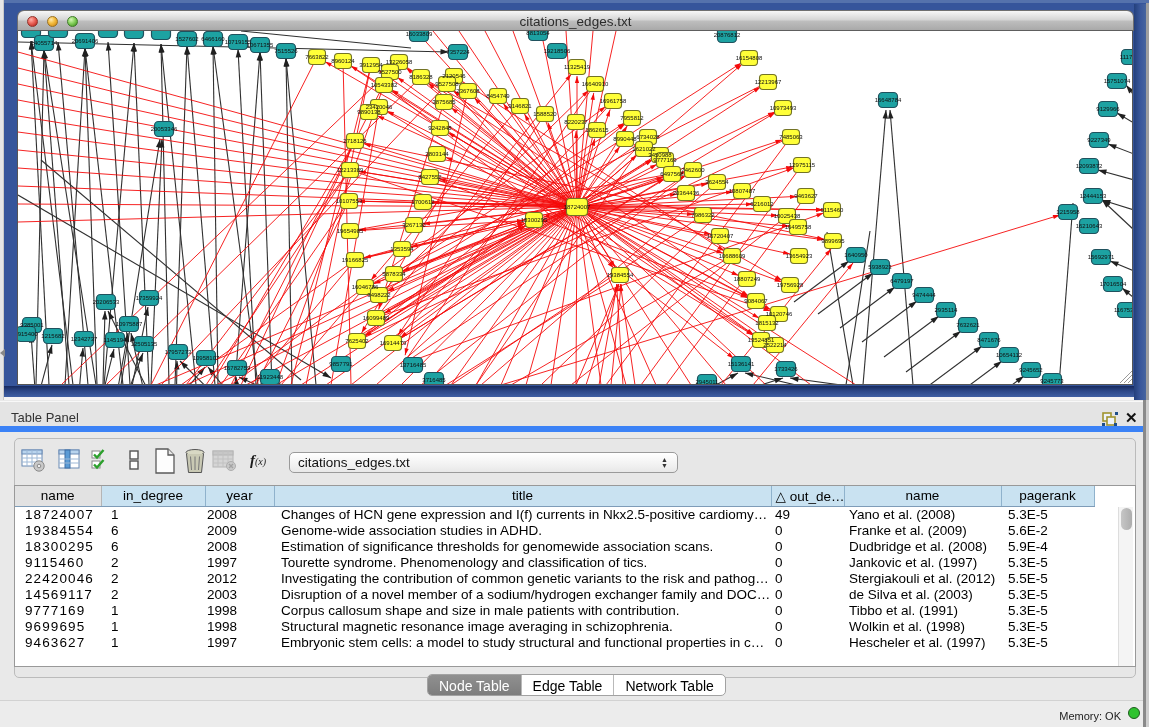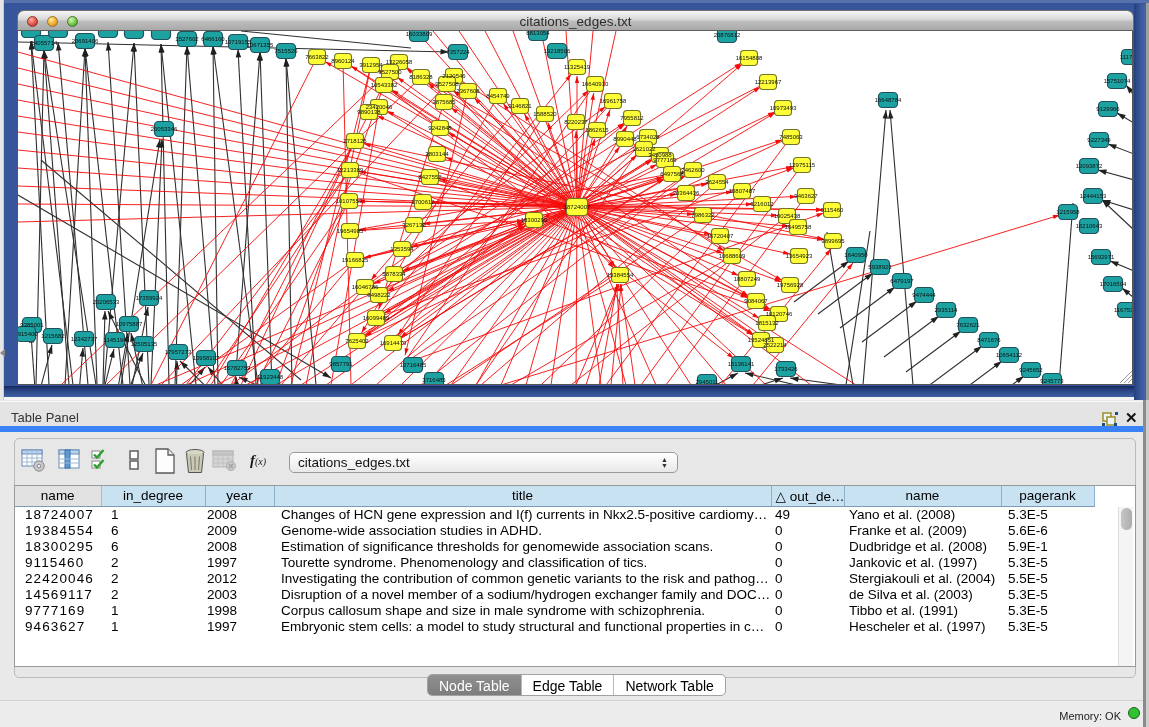--- a/index.html
+++ b/index.html
@@ -899,7 +899,7 @@
             <td>Genome-wide association studies in ADHD.</td>
             <td>0</td>
             <td>Franke et al. (2009)</td>
-            <td>5.6E-6</td>
+            <td>5.6E-2</td>
           </tr>
       <tr>
             <td>18300295</td>

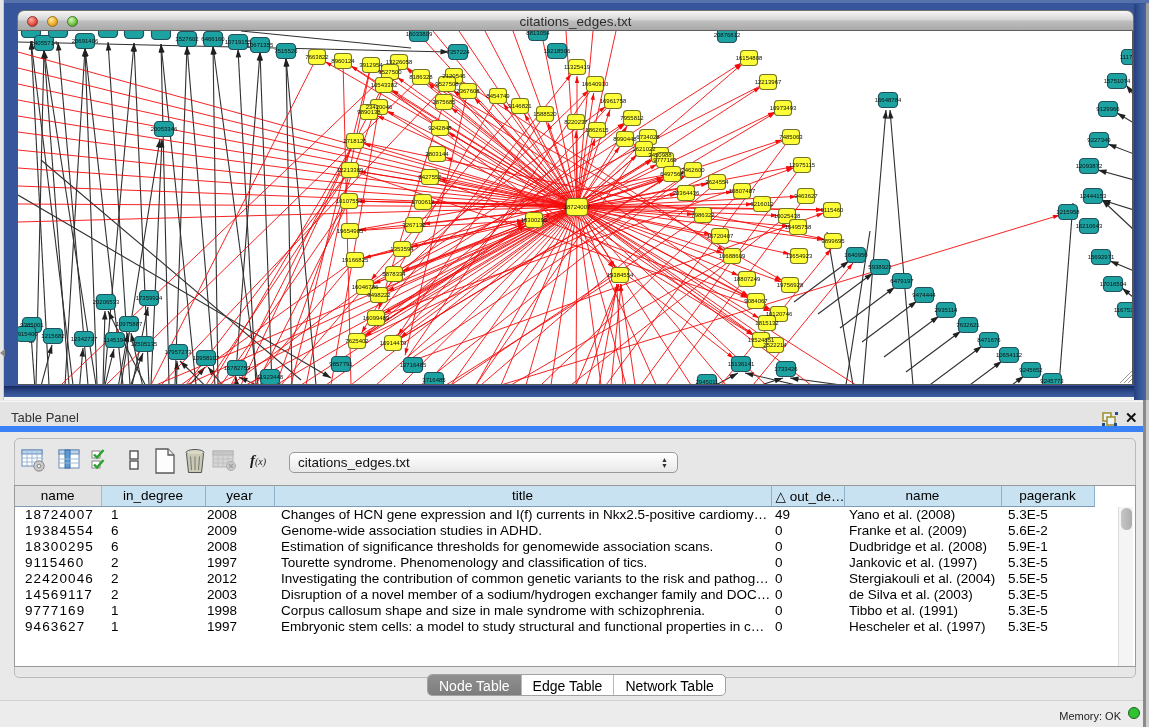--- a/index.html
+++ b/index.html
@@ -908,7 +908,7 @@
             <td>Estimation of significance thresholds for genomewide association scans.</td>
             <td>0</td>
             <td>Dudbridge et al. (2008)</td>
-            <td>5.9E-1</td>
+            <td>5.9E-4</td>
           </tr>
       <tr>
             <td>9115460</td>

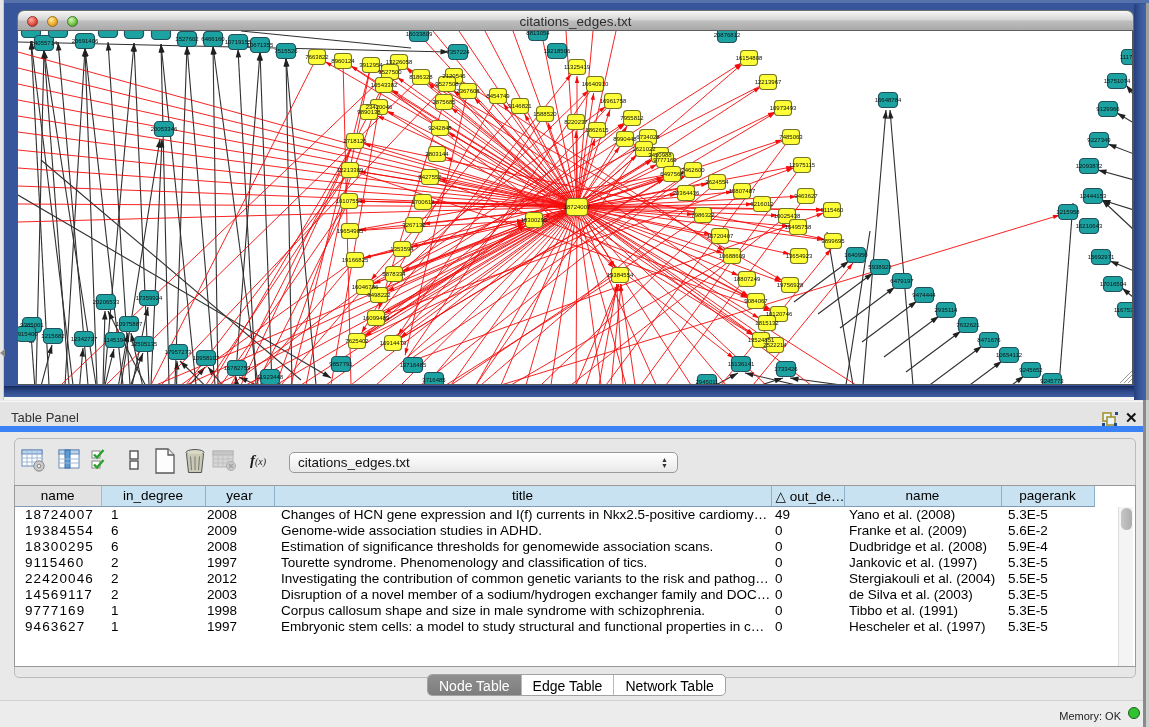--- a/index.html
+++ b/index.html
@@ -925,7 +925,7 @@
             <td>2012</td>
             <td>Investigating the contribution of common genetic variants to the risk and pathogen…</td>
             <td>0</td>
-            <td>Stergiakouli et al. (2004)</td>
+            <td>Stergiakouli et al. (2012)</td>
             <td>5.5E-5</td>
           </tr>
       <tr>

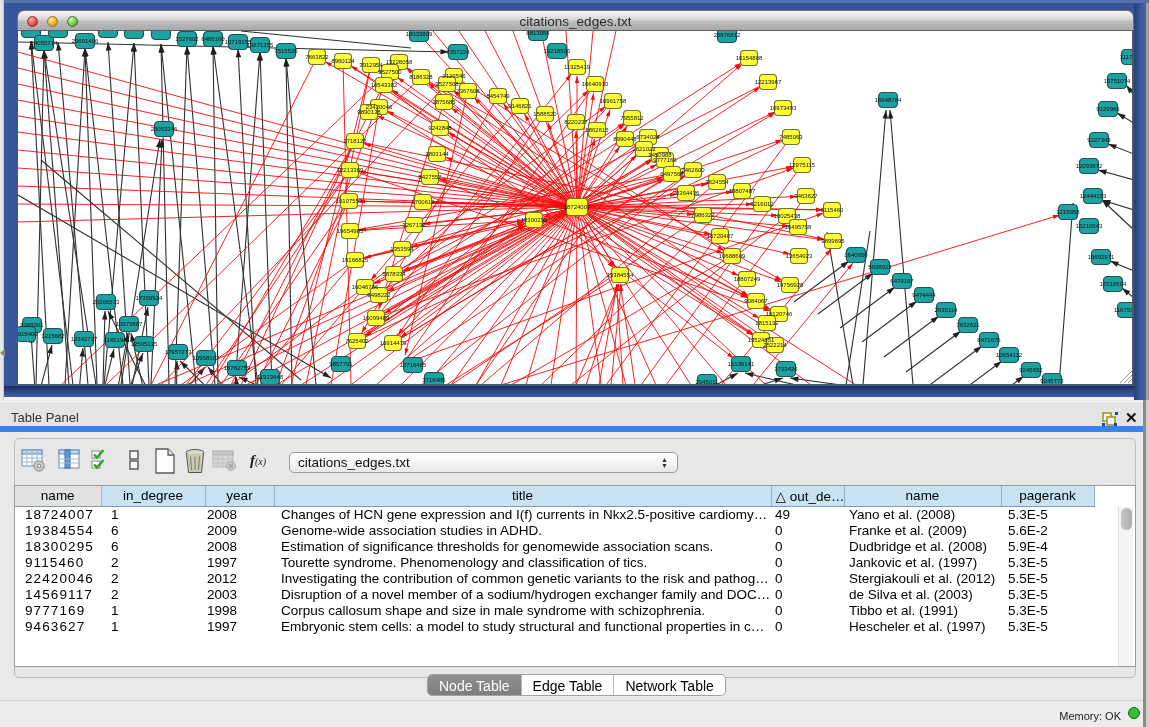--- a/index.html
+++ b/index.html
@@ -941,7 +941,7 @@
             <td>9777169</td>
             <td>1</td>
             <td>1998</td>
-            <td>Corpus callosum shape and size in male syndrome with schizophrenia.</td>
+            <td>Corpus callosum shape and size in male patients with contribution.</td>
             <td>0</td>
             <td>Tibbo et al. (1991)</td>
             <td>5.3E-5</td>

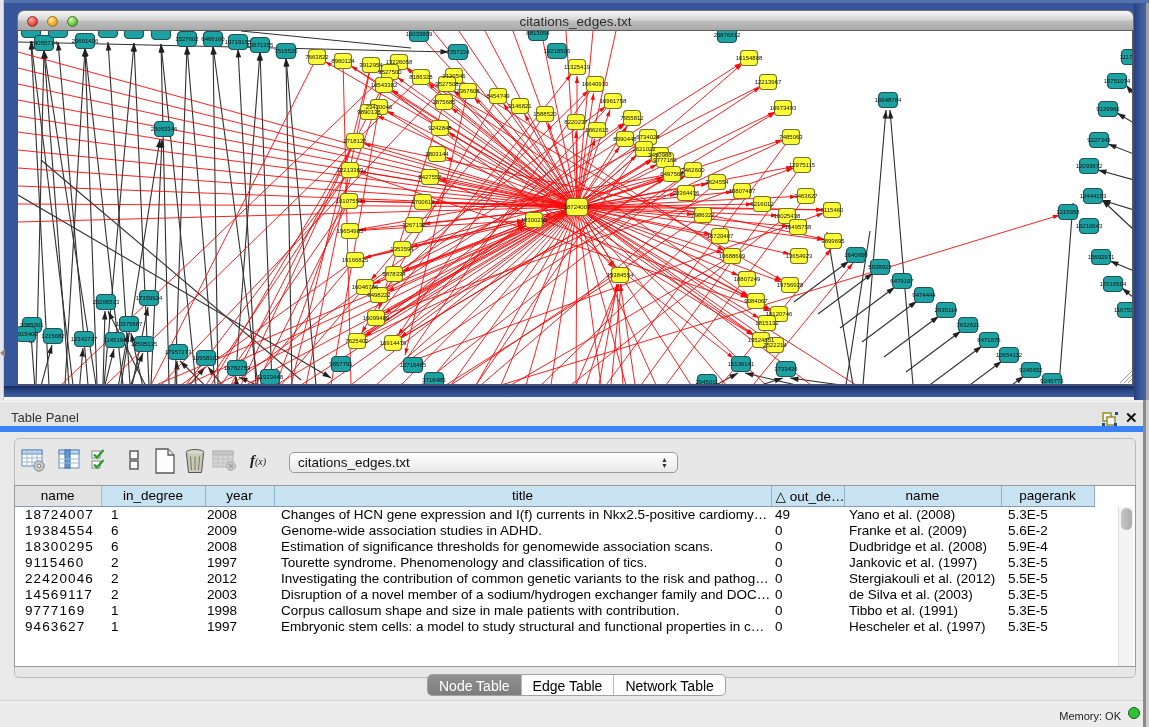--- a/index.html
+++ b/index.html
@@ -947,6 +947,15 @@
             <td>5.3E-5</td>
           </tr>
       <tr>
+            <td>9699695</td>
+            <td>1</td>
+            <td>1998</td>
+            <td>Structural magnetic resonance image averaging in schizophrenia.</td>
+            <td>0</td>
+            <td>Wolkin et al. (1998)</td>
+            <td>5.3E-5</td>
+          </tr>
+      <tr>
             <td>9463627</td>
             <td>1</td>
             <td>1997</td>

